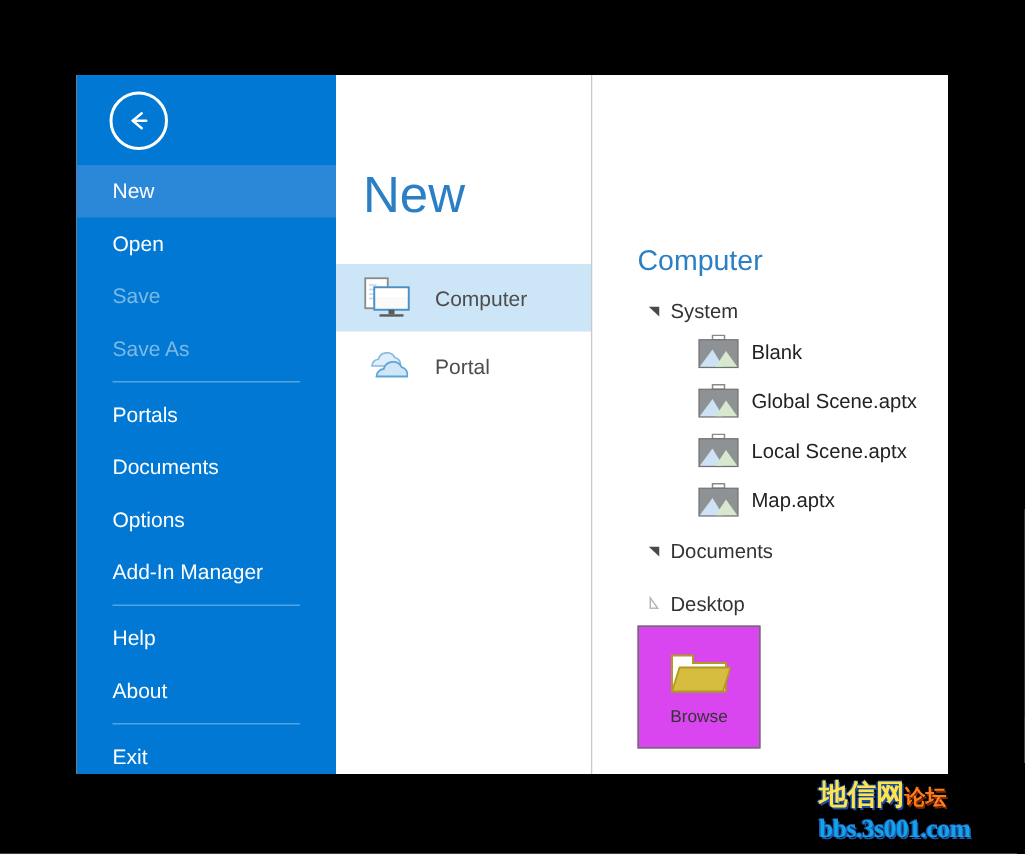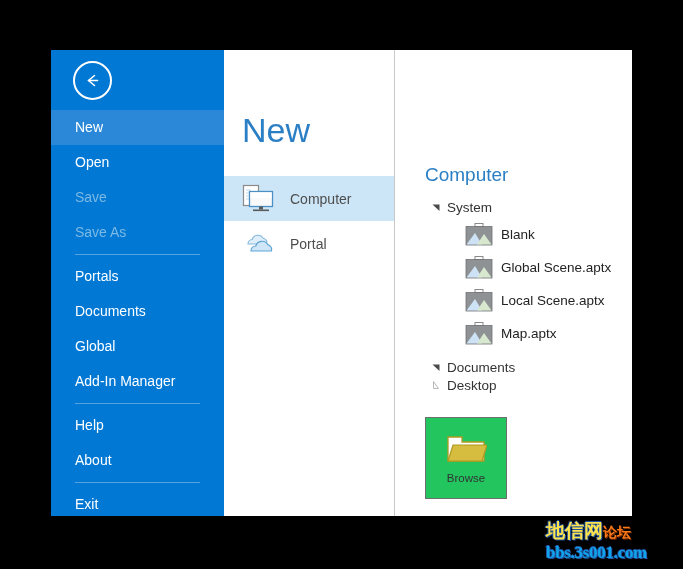--- a/index.html
+++ b/index.html
@@ -240,7 +240,7 @@
         <div class="nav-sep"></div>
         <div class="nav-item"><span>Portals</span></div>
         <div class="nav-item"><span>Documents</span></div>
-        <div class="nav-item"><span>Global</span></div>
+        <div class="nav-item"><span>Options</span></div>
         <div class="nav-item"><span>Add-In Manager</span></div>
         <div class="nav-sep"></div>
         <div class="nav-item"><span>Help</span></div>

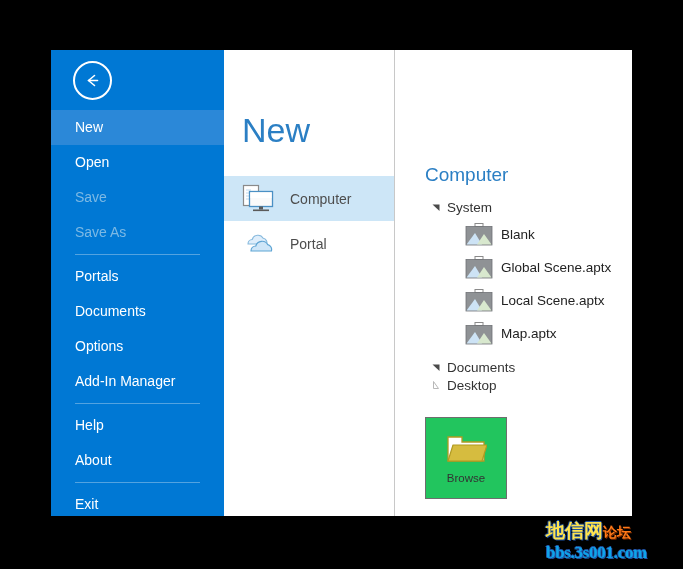--- a/index.html
+++ b/index.html
@@ -358,7 +358,7 @@
           <span class="tree-group-label">Documents</span>
         </div>
 
-        <div class="tree-group" style="">
+        <div class="tree-group" style="margin-top:17px;">
           <span class="tri">
             <svg width="10" height="10" viewBox="0 0 10 10">
               <path d="M2.5 1.5 L2.5 8.5 L7.5 8.5 Z" fill="none" stroke="#b8b8b8" stroke-width="1"></path>

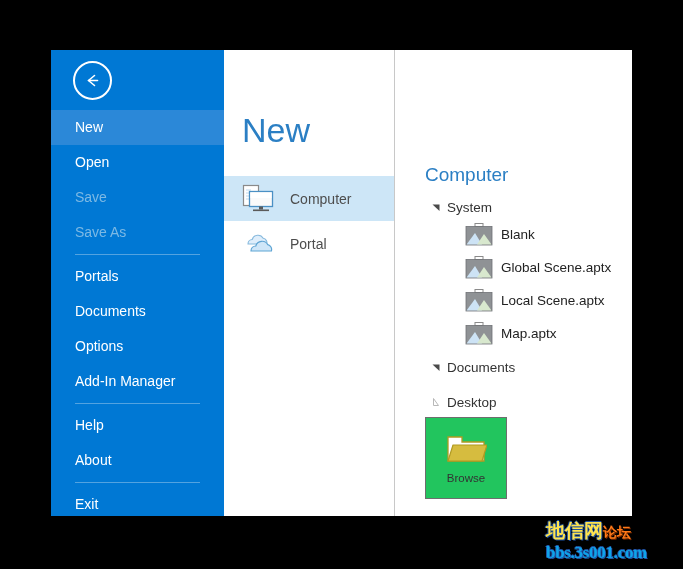--- a/index.html
+++ b/index.html
@@ -171,7 +171,7 @@
     width: 82px;
     height: 82px;
     border: 1px solid #6e6e6e;
-    background: #22c55e;
+    background: #d946ef;
     display: flex;
     flex-direction: column;
     align-items: center;

